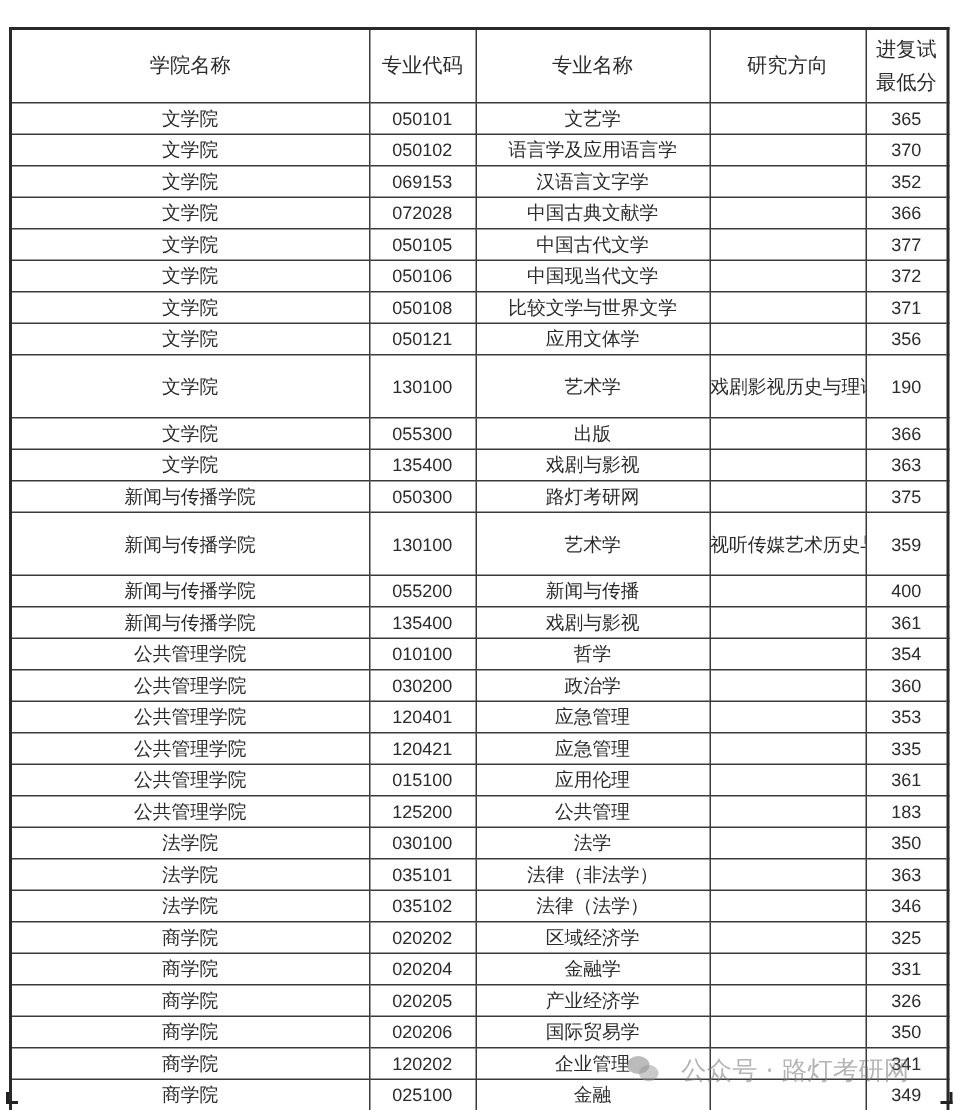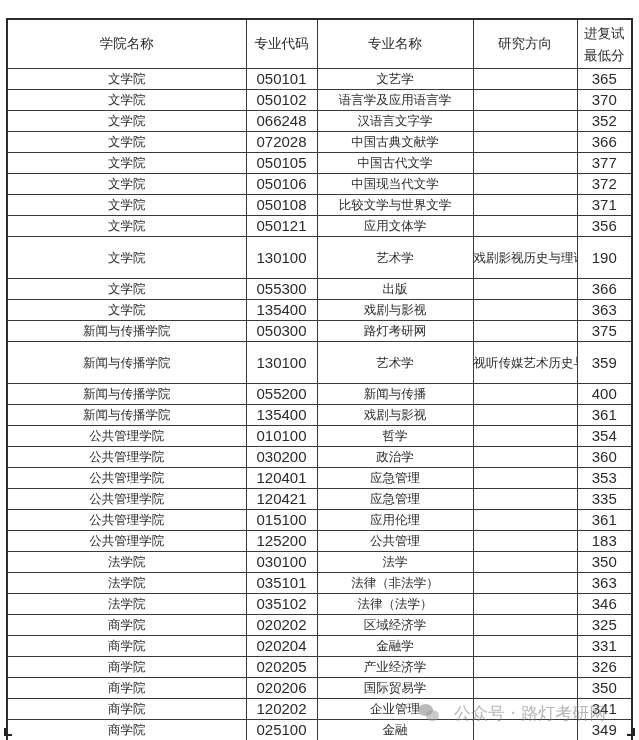--- a/index.html
+++ b/index.html
@@ -23,7 +23,7 @@
     white-space: nowrap;
   }
   table.grid td { height: 20px; line-height: 20px; }
-  table.grid td.num { font-family: "Liberation Sans", "DejaVu Sans", sans-serif; font-size: 15px; }
+  table.grid td.num { font-family: "Liberation Sans", "DejaVu Sans", sans-serif; font-size: 12px; }
   table.grid th { height: 48px; font-size: 13.5px; }
   th .hdr2 { display: inline-block; line-height: 22px; }
   td.dir { text-align: left; white-space: normal; line-height: 20px; padding: 0 4px; font-size: 12.5px; }

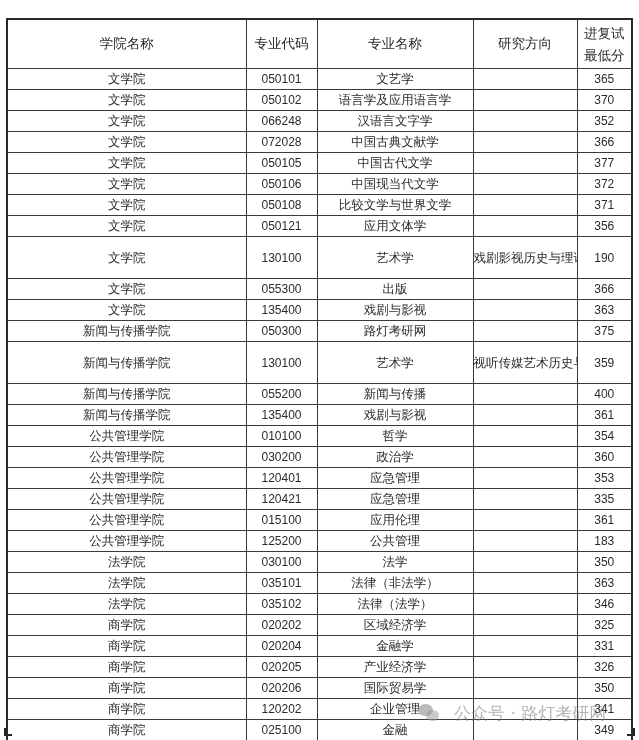--- a/index.html
+++ b/index.html
@@ -81,7 +81,7 @@
       </tr>
     <tr>
         <td>文学院</td>
-        <td class="num">066248</td>
+        <td class="num">069153</td>
         <td>汉语言文字学</td>
         <td class="dir"></td>
         <td class="num">352</td>

